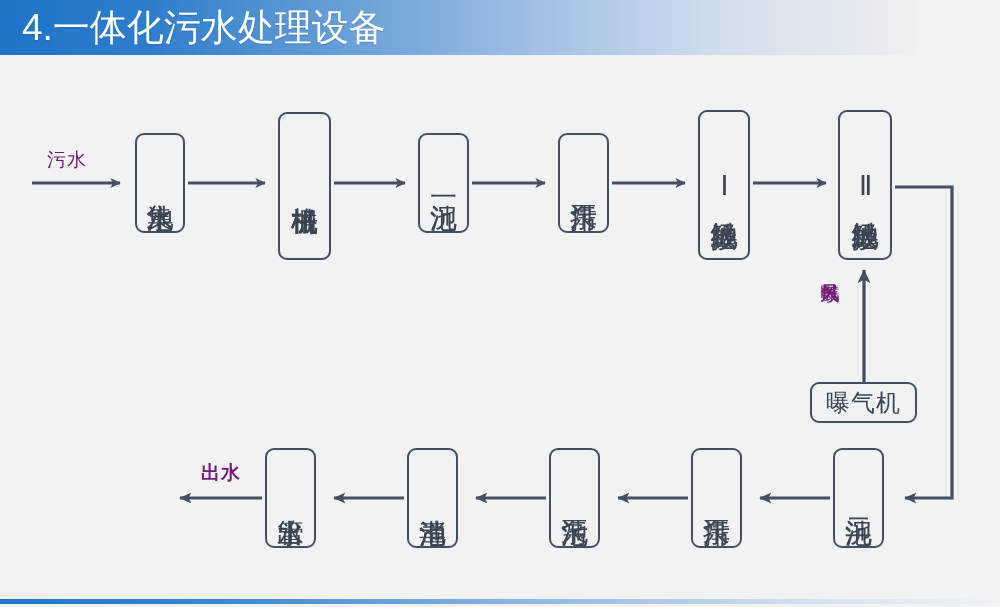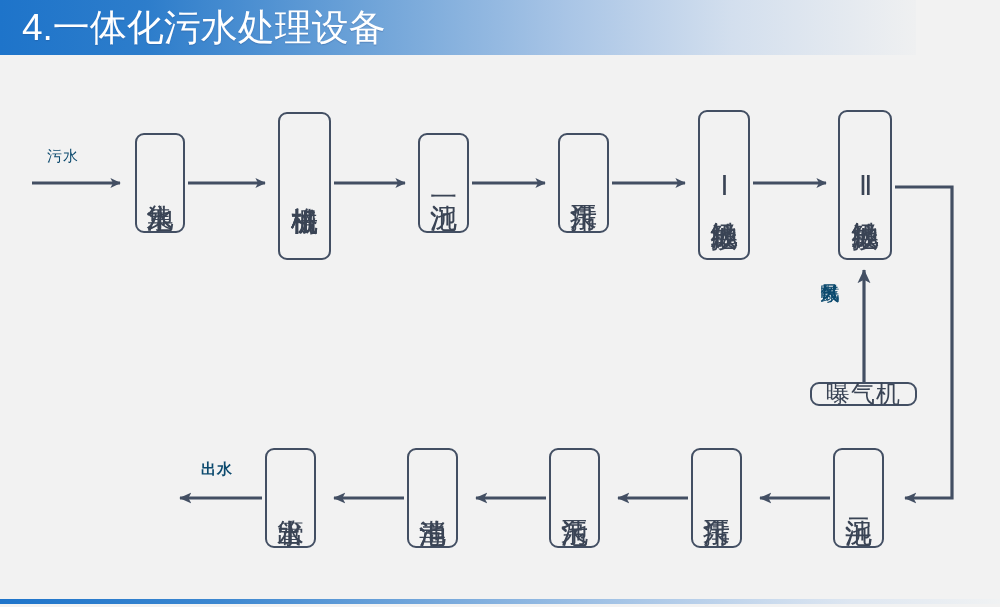--- a/index.html
+++ b/index.html
@@ -75,8 +75,8 @@
   
   .flow-label {
     position: absolute;
-    color: #0c4a6e;
-    font-size: 15px;
+    color: #701a75;
+    font-size: 19px;
     white-space: nowrap;
     letter-spacing: 1px;
   }

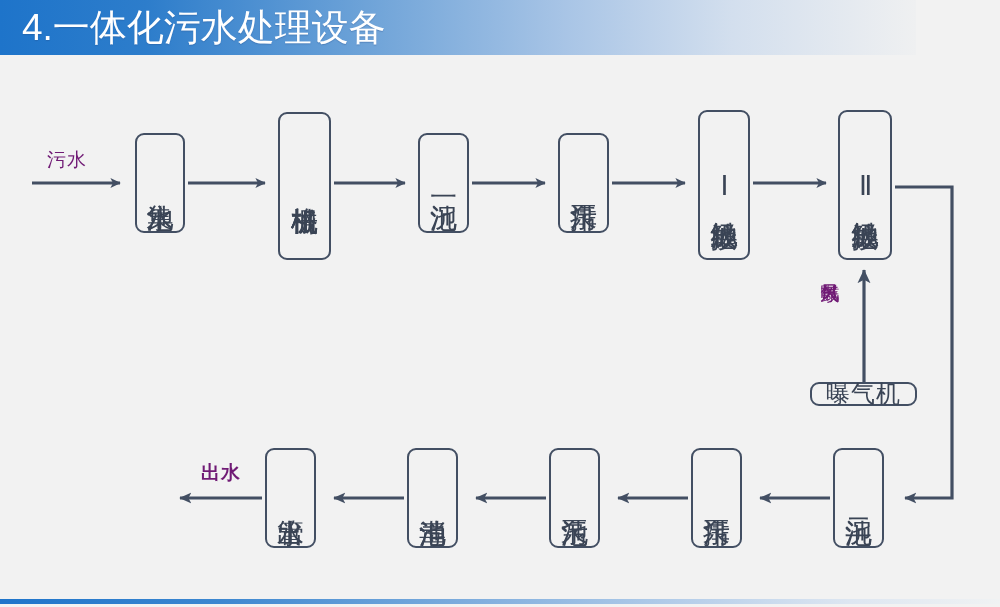--- a/index.html
+++ b/index.html
@@ -174,7 +174,7 @@
     <span>Ⅱ级接触池</span>
   </div>
 
-  <div class="node horizontal" style="left:810px; top:327px; width:107px; height:24px; font-size:24px;">
+  <div class="node horizontal" style="left:810px; top:327px; width:107px; height:41px; font-size:24px;">
     <span>曝气机</span>
   </div>
 

